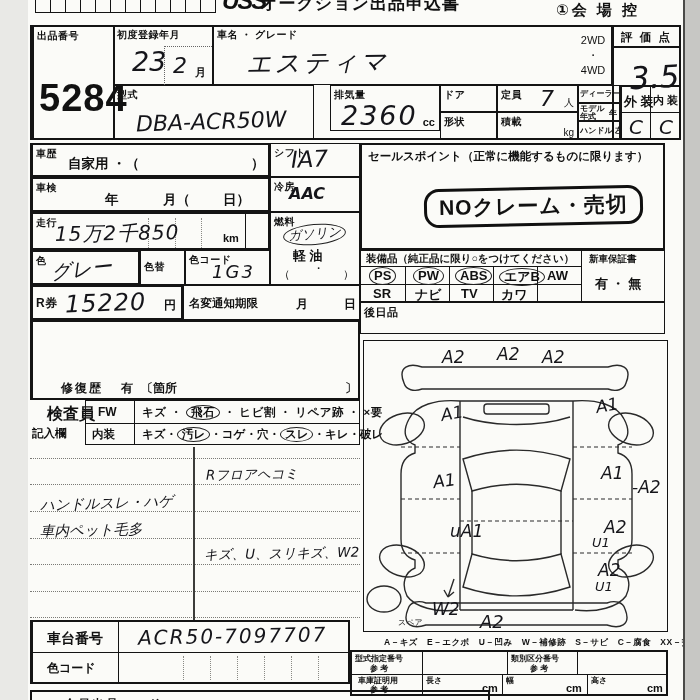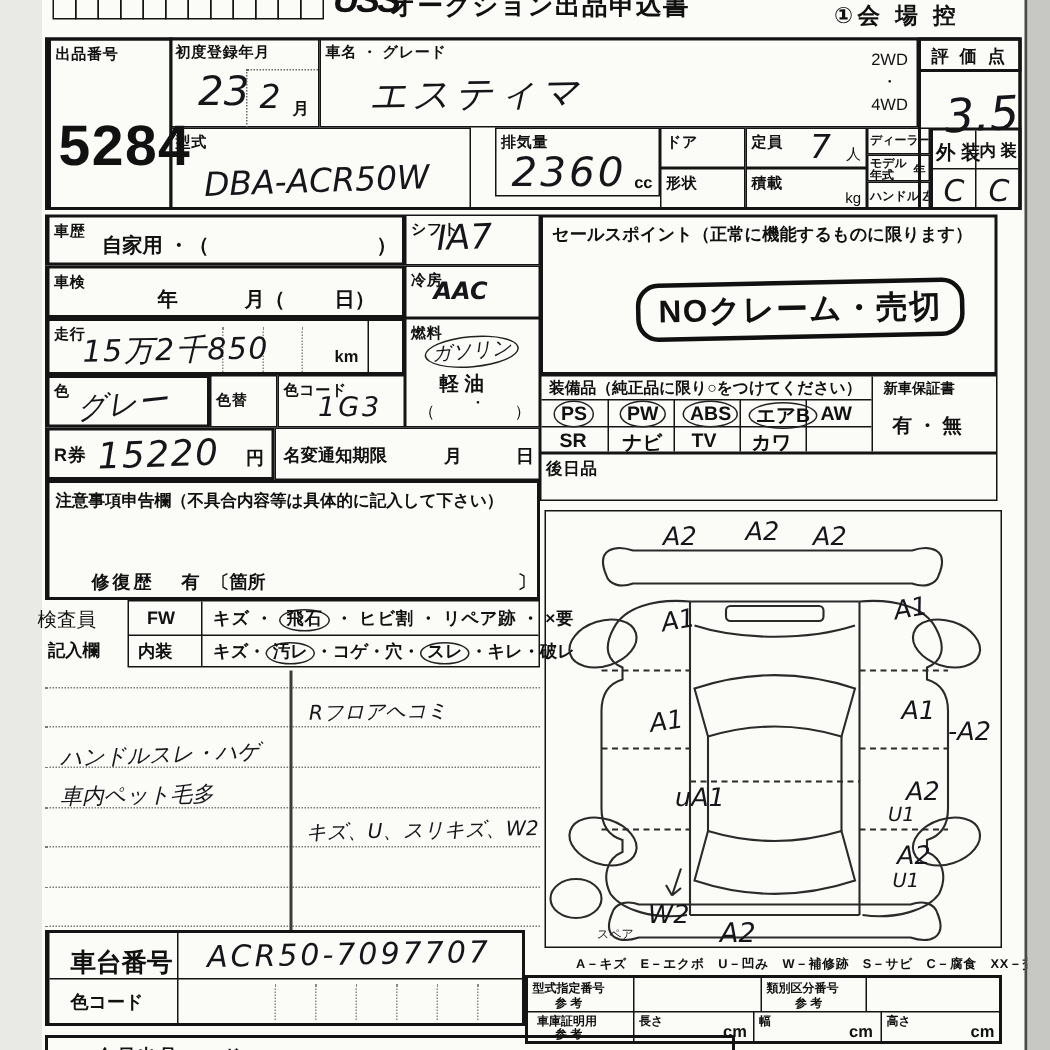--- a/index.html
+++ b/index.html
@@ -200,7 +200,6 @@
   </div>
 
   <div class="box b2" style="left:30px; top:320px; width:330px; height:80px; border-left-width:3px;">
-    <span class="abs" style="left:4px; top:4px; font-size:11px; font-weight:bold;">注意事項申告欄（不具合内容等は具体的に記入して下さい）</span>
     <span class="abs" style="left:28px; top:58px; font-size:12px; font-weight:bold; letter-spacing:2px;">修復歴</span>
     <span class="abs" style="left:88px; top:58px; font-size:12px; font-weight:bold;">有</span>
     <span class="abs" style="left:108px; top:58px; font-size:12px; font-weight:bold;">〔箇所</span>

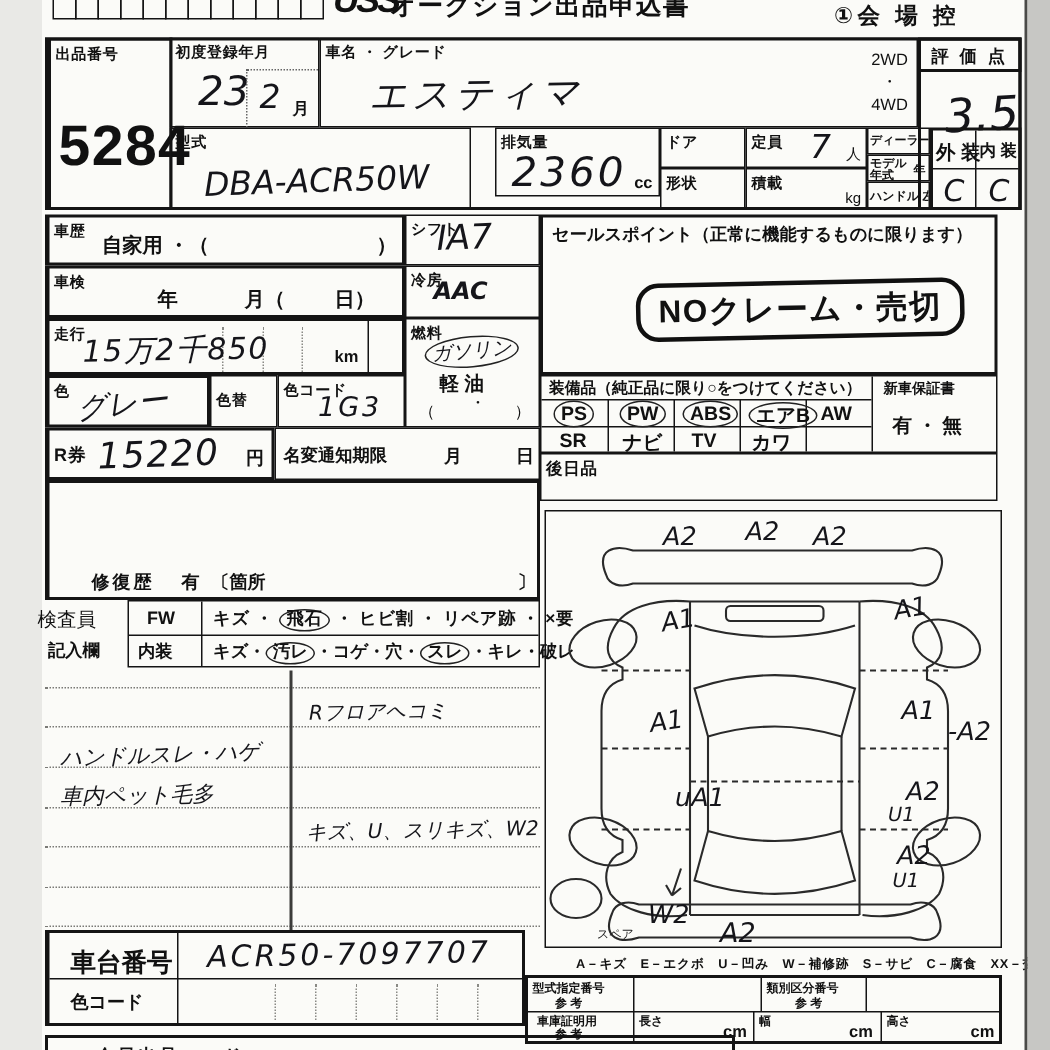--- a/index.html
+++ b/index.html
@@ -206,7 +206,7 @@
     <span class="abs" style="left:312px; top:58px; font-size:12px; font-weight:bold;">〕</span>
   </div>
 
-  <span class="abs" style="left:25px; top:404px; font-size:13px; font-weight:normal;">検査員</span>
+  <span class="abs" style="left:47px; top:404px; font-size:16px; font-weight:bold;">検査員</span>
   <span class="abs" style="left:32px; top:426px; font-size:11.5px; font-weight:bold;">記入欄</span>
   <div class="box" style="left:85px; top:400px; width:275px; height:45px;">
     <div class="abs" style="left:0; top:22px; width:273px; height:1px; background:#141414;"></div>

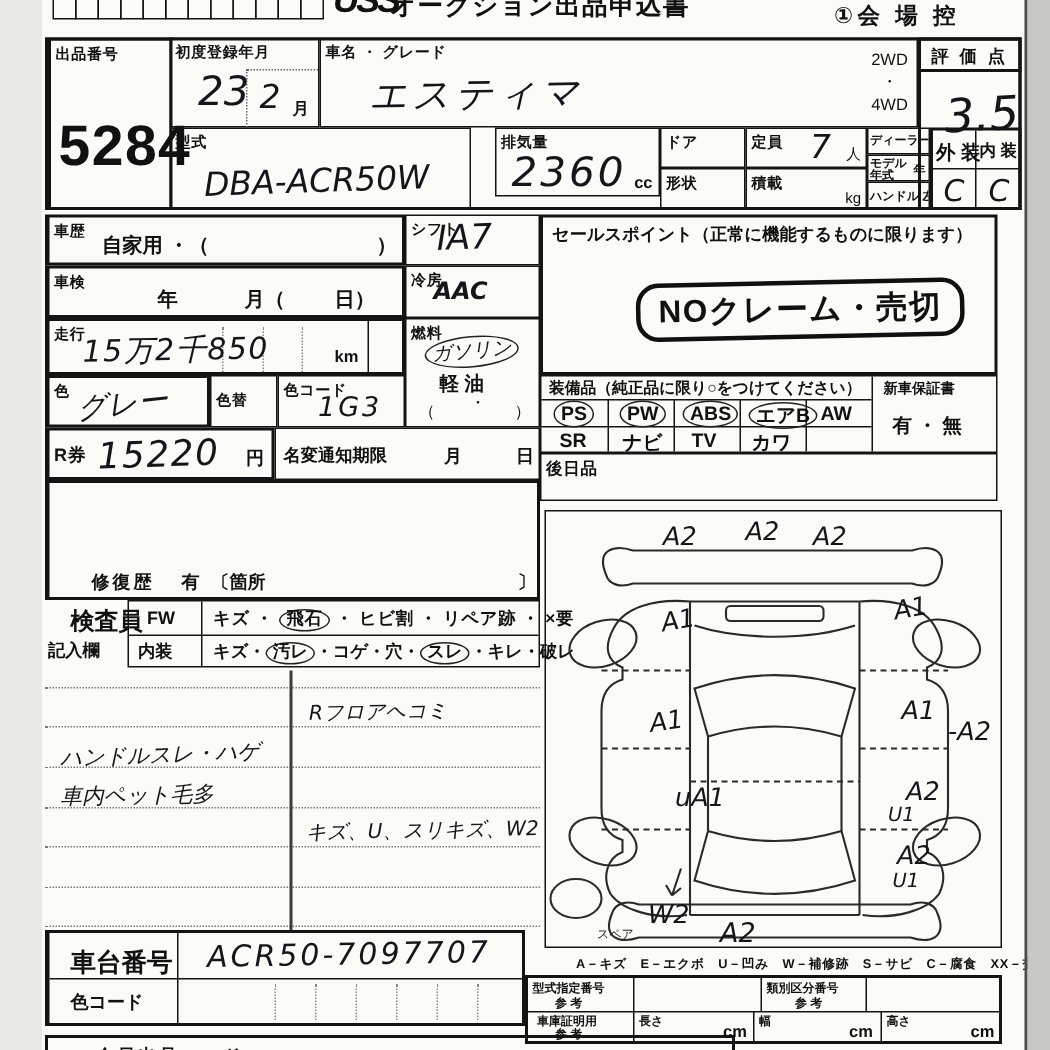--- a/index.html
+++ b/index.html
@@ -334,7 +334,7 @@
   <div class="box b2" style="left:30px; top:620px; width:320px; height:64px; border-left-width:3px;">
     <div class="abs" style="left:0; top:30px; width:316px; height:1px; background:#141414;"></div>
     <div class="abs" style="left:85px; top:0; width:1px; height:60px; background:#141414;"></div>
-    <span class="abs" style="left:14px; top:8px; font-size:17px; font-weight:bold;">車台番号</span>
+    <span class="abs" style="left:14px; top:8px; font-size:14px; font-weight:bold;">車台番号</span>
     <span class="abs hw" style="left:105px; top:2px; font-size:20px; letter-spacing:2px; transform:rotate(-1deg);">ACR50-7097707</span>
     <span class="abs" style="left:14px; top:38px; font-size:12px; font-weight:bold;">色コード</span>
     <div class="dotv" style="left:150px; top:34px; height:24px;"></div>

